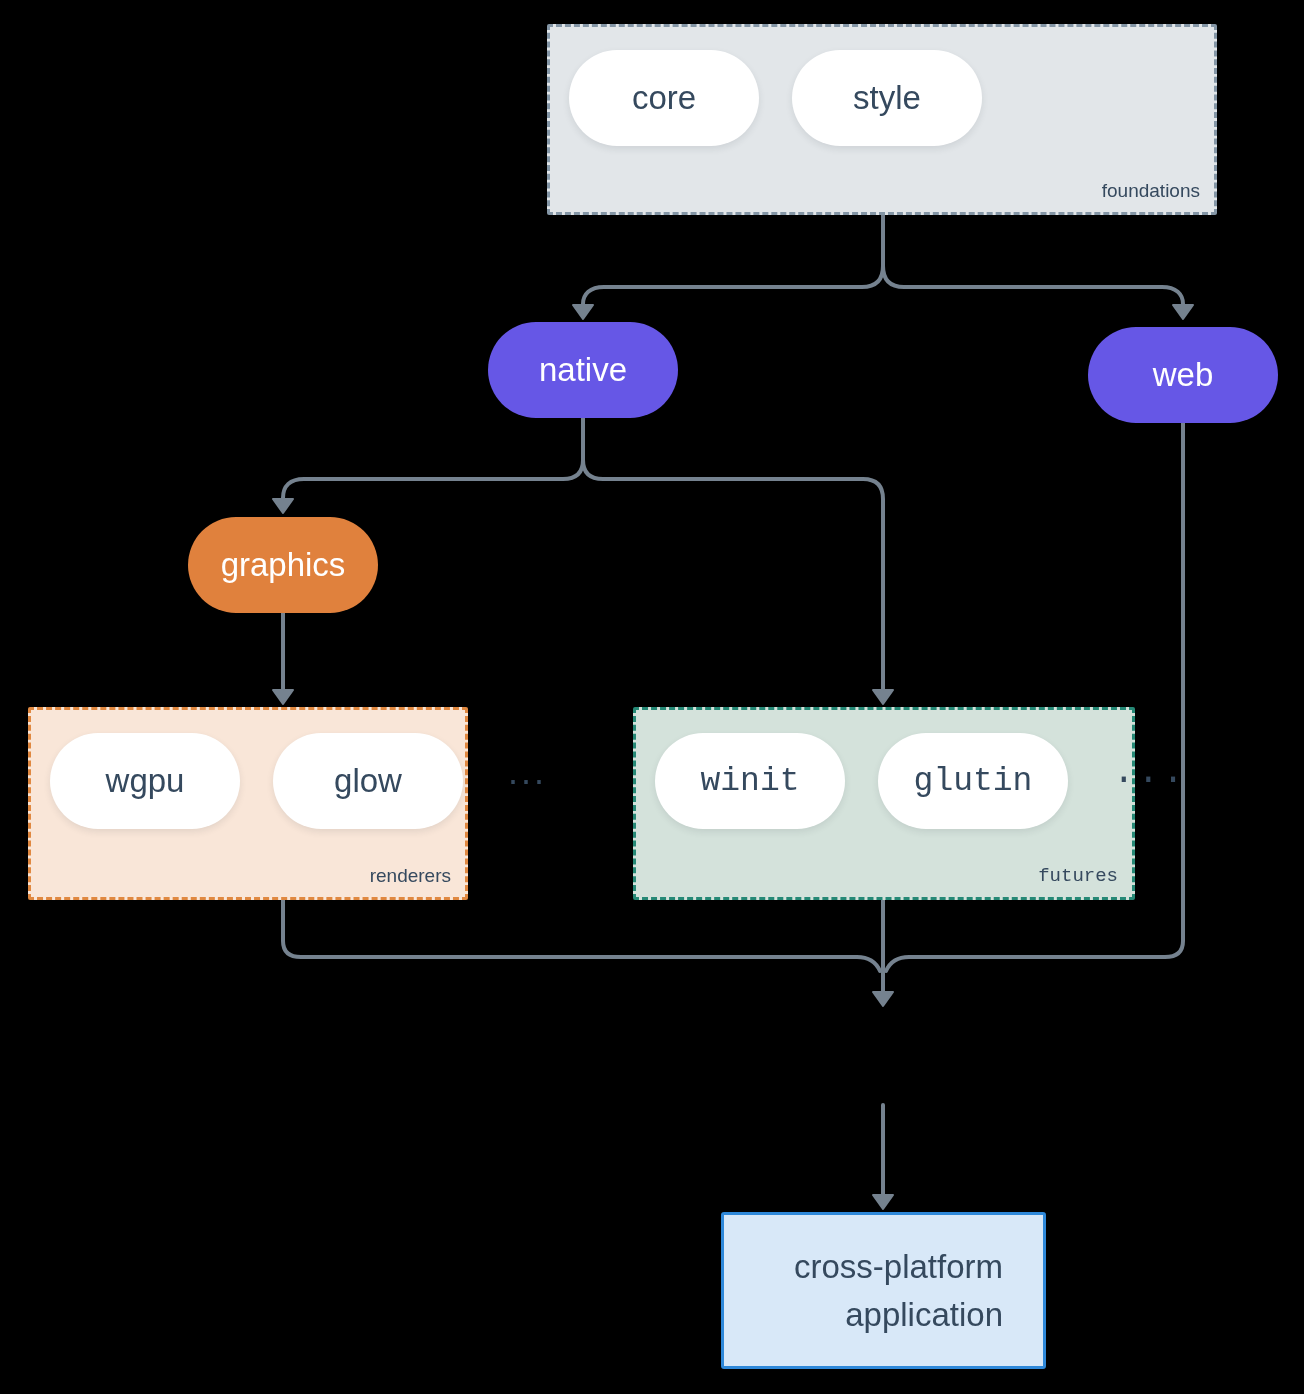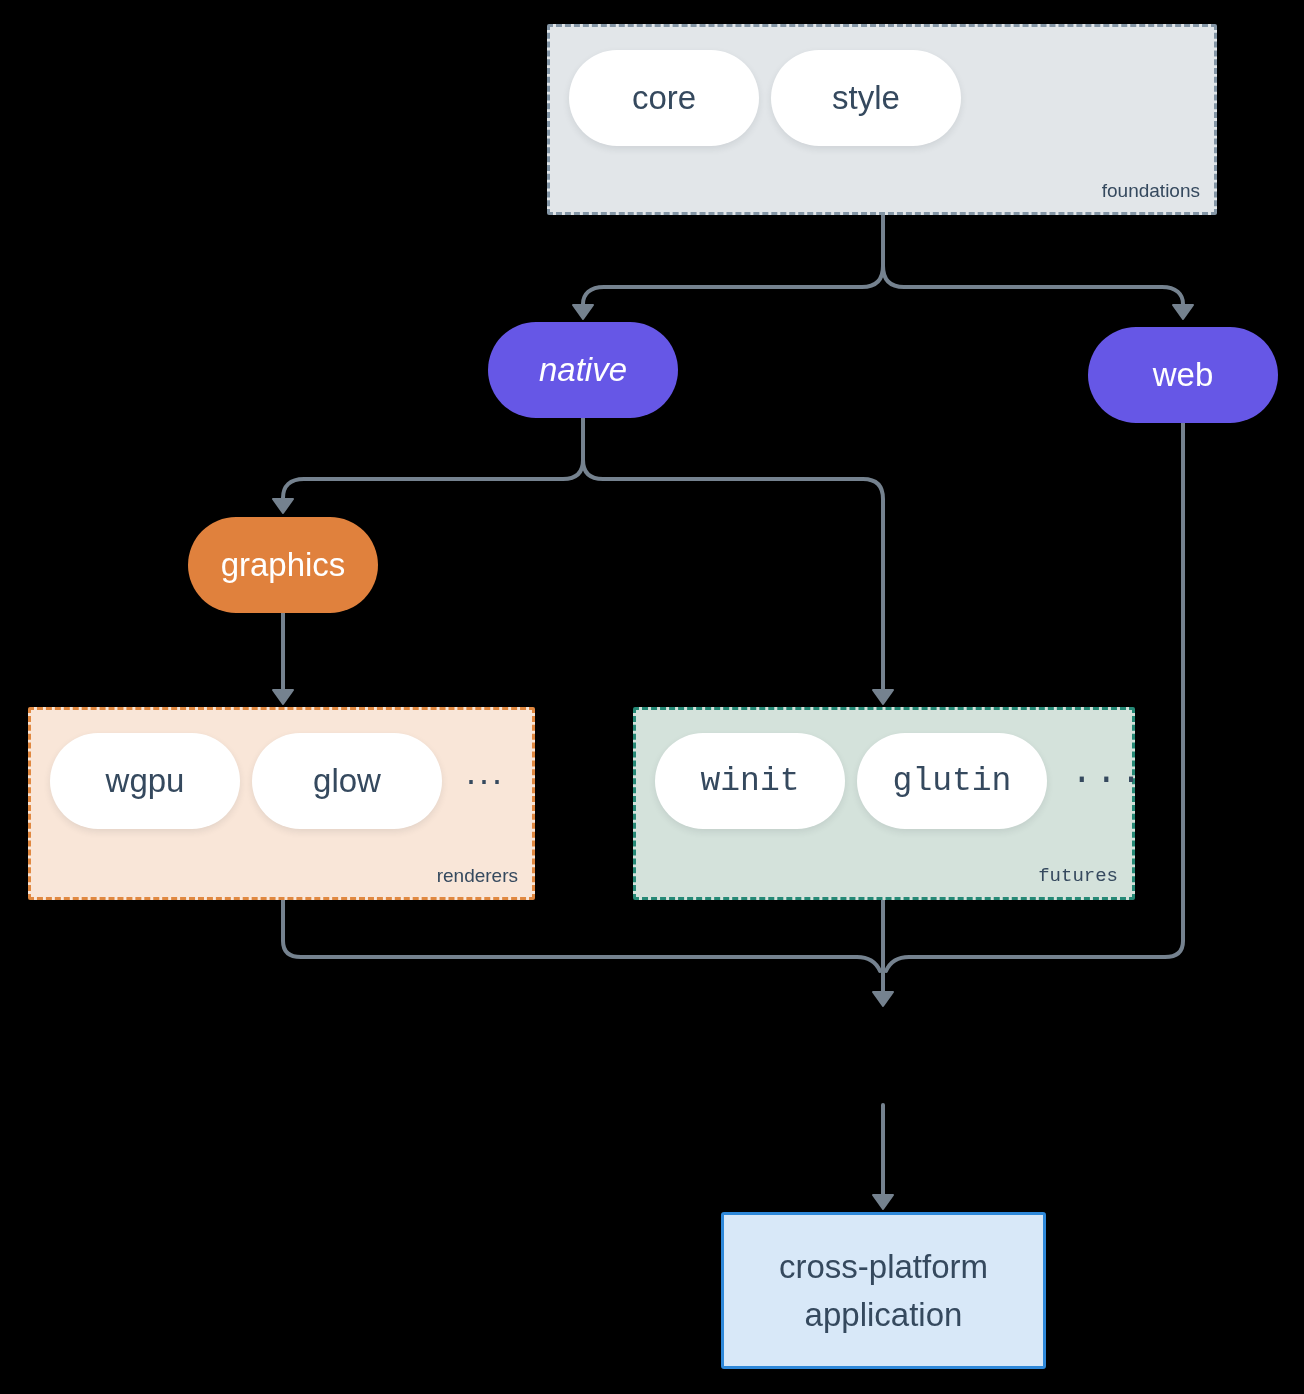--- a/index.html
+++ b/index.html
@@ -23,7 +23,7 @@
   #shells{left:633px;top:707px;width:502px;height:193px;
     background:var(--shells-fill);border-color:var(--shells-border);font-family:Liberation Mono, monospace;}
 
-  .row{position:absolute;left:19px;top:23px;display:flex;gap:12px;align-items:center;}
+  .row{position:absolute;left:19px;top:23px;display:flex;gap:33px;align-items:center;}
   .white-pill{
     width:190px;height:96px;background:var(--pill-fill);border-radius:48px;
     display:flex;align-items:center;justify-content:center;

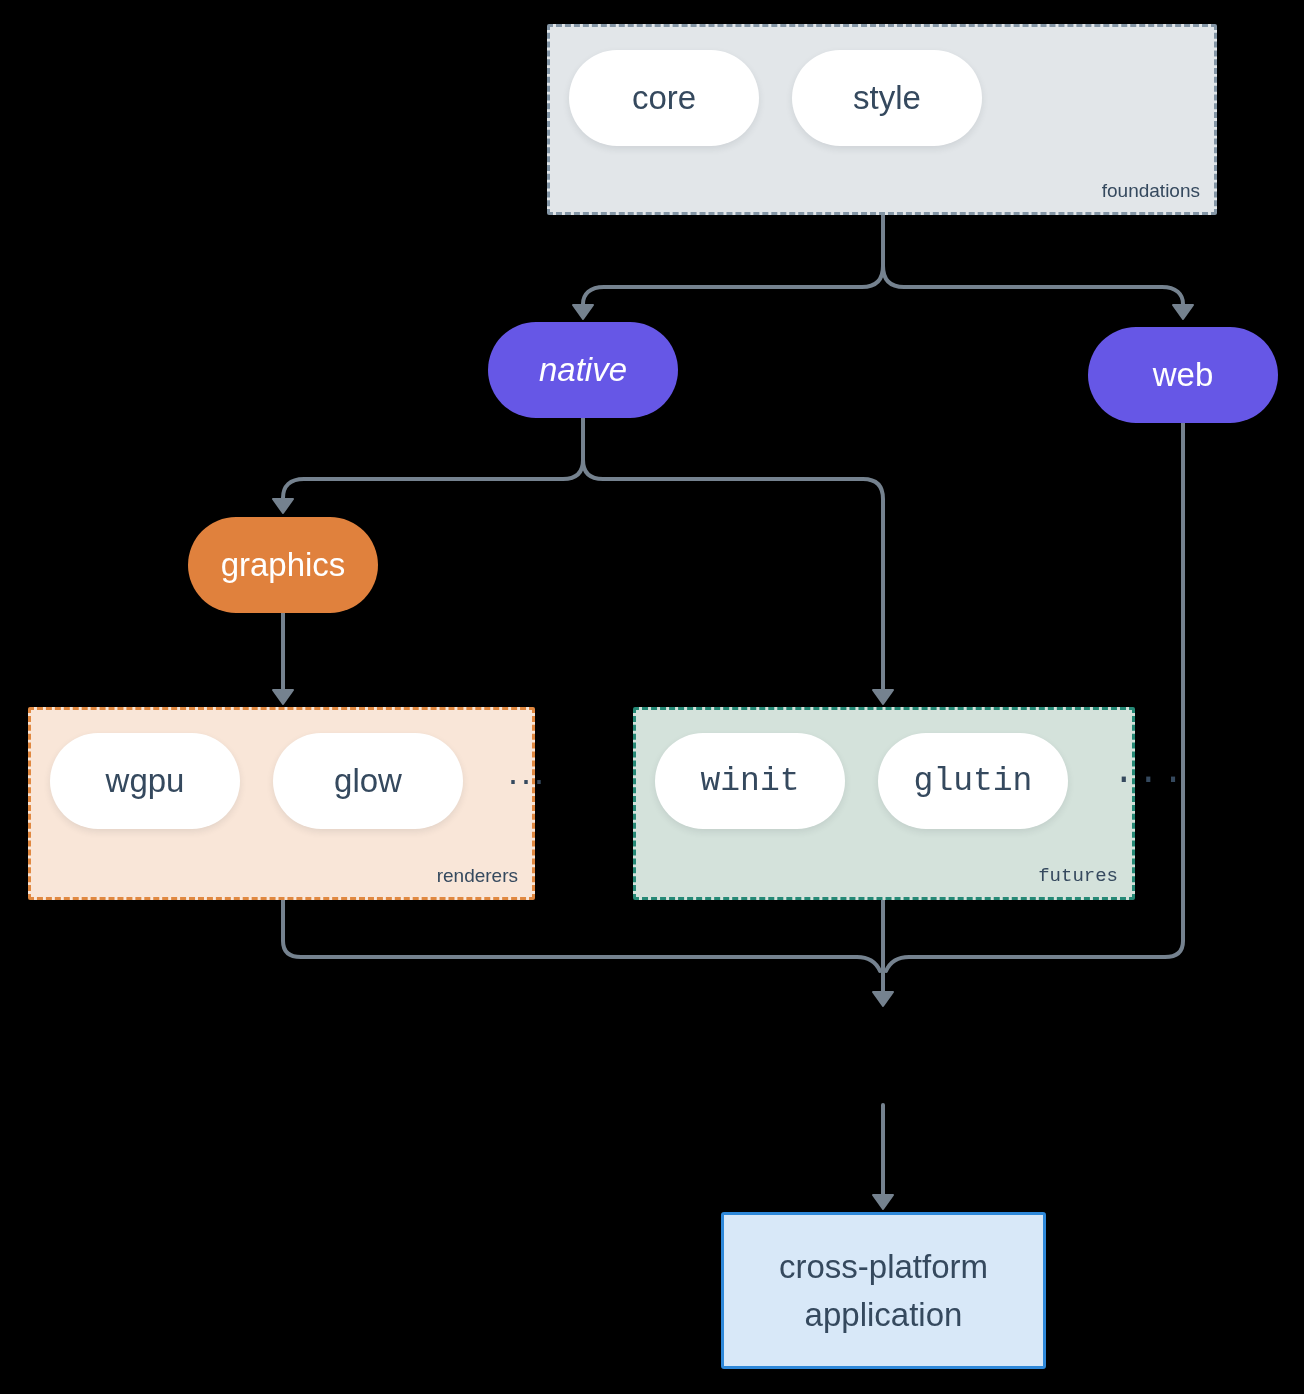--- a/index.html
+++ b/index.html
@@ -38,7 +38,7 @@
     display:flex;align-items:center;justify-content:center;
     font-size:33px;color:#ffffff;
   }
-  #native{left:488px;top:322px;background:var(--purple);font-style:italic;}
+  #native{left:488px;top:322px;background:var(--purple);}
   #web{left:1088px;top:327px;background:var(--purple);text-align:right;}
   #graphics{left:188px;top:517px;background:var(--orange);}
   #iced{left:788px;top:1009px;background:var(--blue);}

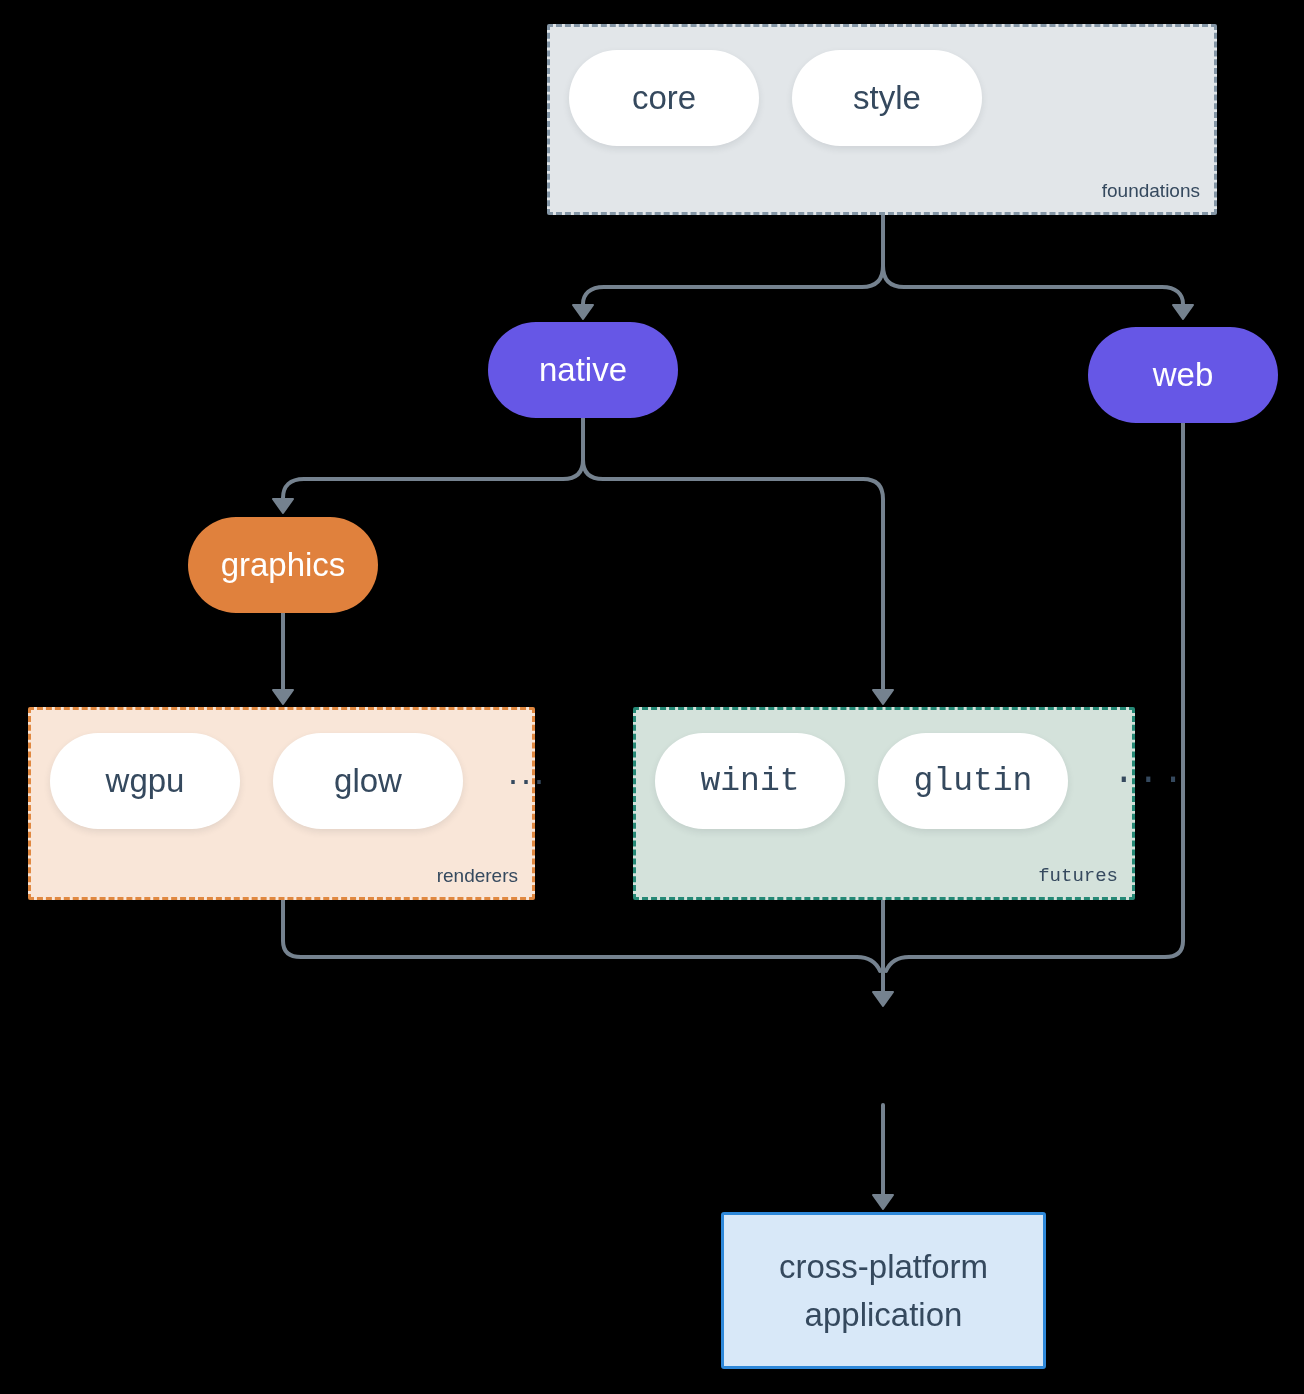--- a/index.html
+++ b/index.html
@@ -18,7 +18,7 @@
   .group{position:absolute;border:3px dashed;border-radius:2px;box-sizing:border-box;}
   #foundations{left:547px;top:24px;width:670px;height:191px;
     background:var(--foundations-fill);border-color:var(--foundations-border);}
-  #renderers{left:28px;top:707px;width:507px;height:193px;
+  #renderers{left:28px;top:707px;width:440px;height:193px;
     background:var(--renderers-fill);border-color:var(--renderers-border);}
   #shells{left:633px;top:707px;width:502px;height:193px;
     background:var(--shells-fill);border-color:var(--shells-border);font-family:Liberation Mono, monospace;}

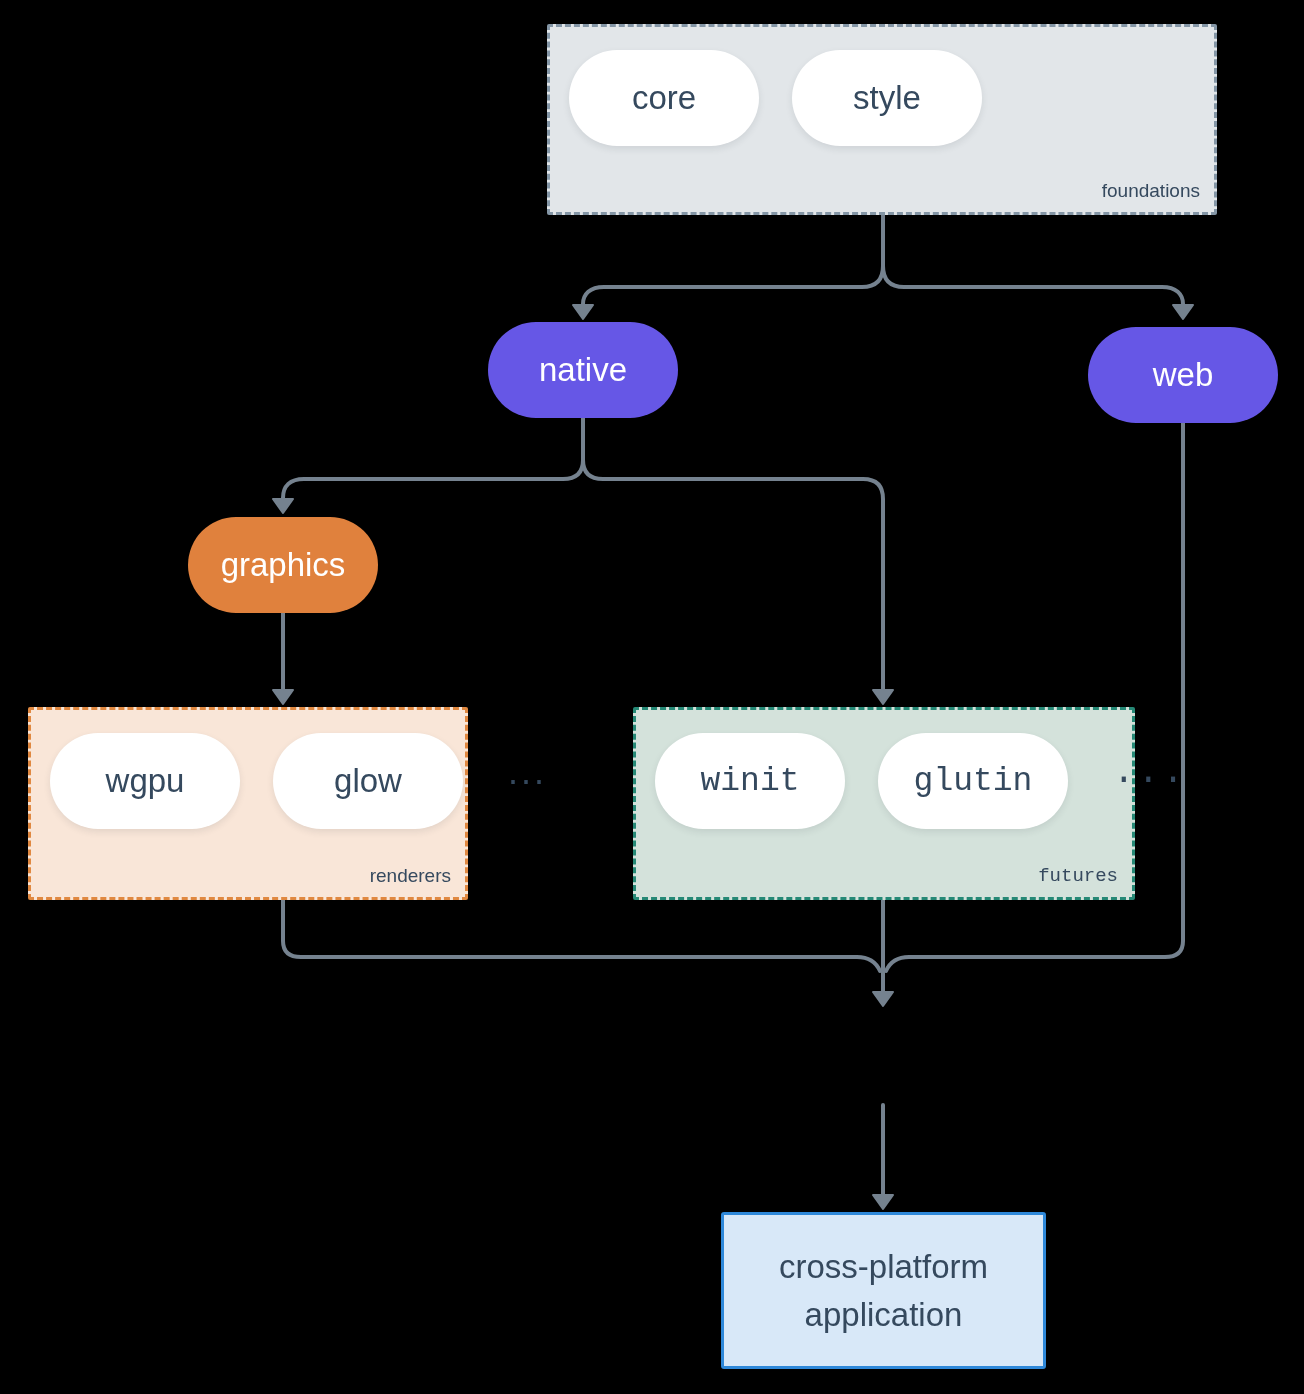--- a/index.html
+++ b/index.html
@@ -48,7 +48,7 @@
     background:var(--app-fill);border:3px solid var(--app-border);
     border-radius:3px;box-sizing:border-box;
     display:flex;align-items:center;justify-content:center;
-    text-align:center;font-size:33px;line-height:48px;color:var(--text);
+    text-align:right;font-size:33px;line-height:48px;color:var(--text);
     padding:0 40px;
   }
 </style>

